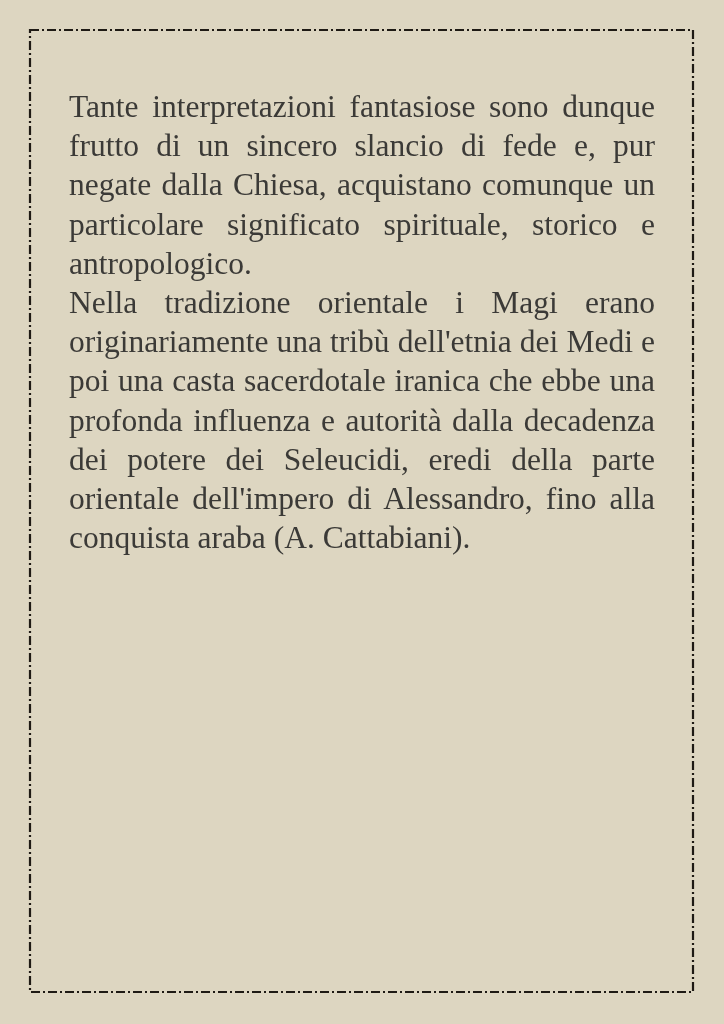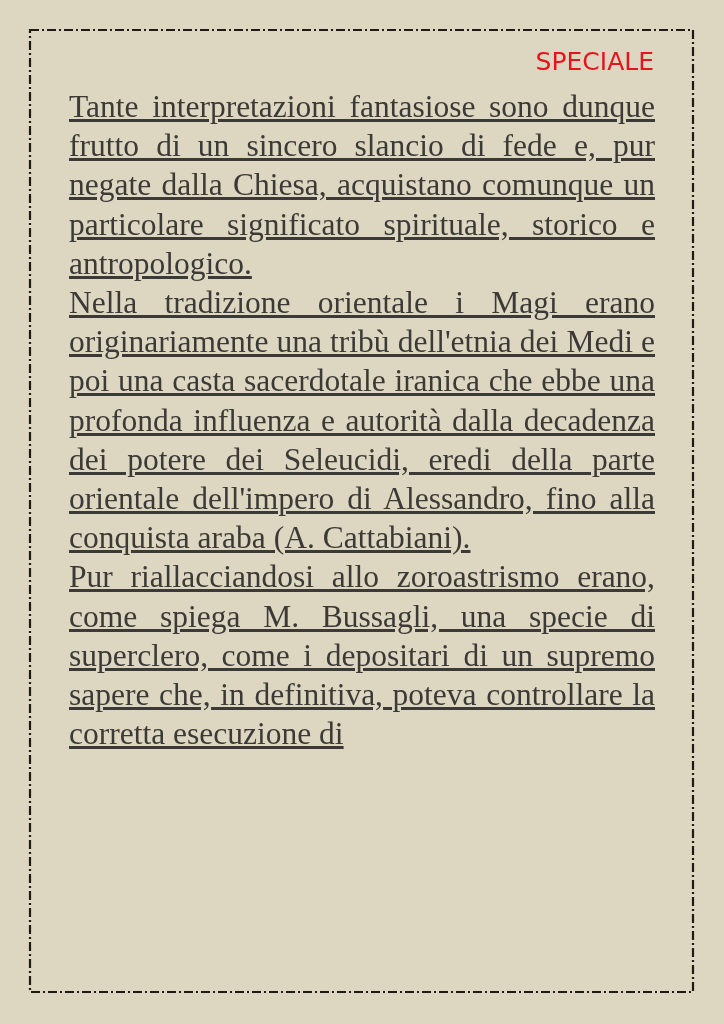--- a/index.html
+++ b/index.html
@@ -63,7 +63,6 @@
     <rect x="1" y="1" width="663" height="962" fill="none" stroke="#1e1a14" stroke-width="2.2" stroke-dasharray="9 3 2 3"></rect>
   </svg>
 
-  <div class="section-label">SPECIALE</div>
 
   <div class="body-text">
     <p>Tante interpretazioni fantasiose sono dunque frutto di un sincero slancio di fede e, pur negate dalla Chiesa, acquistano comunque un particolare significato spirituale, storico e antropologico.</p>

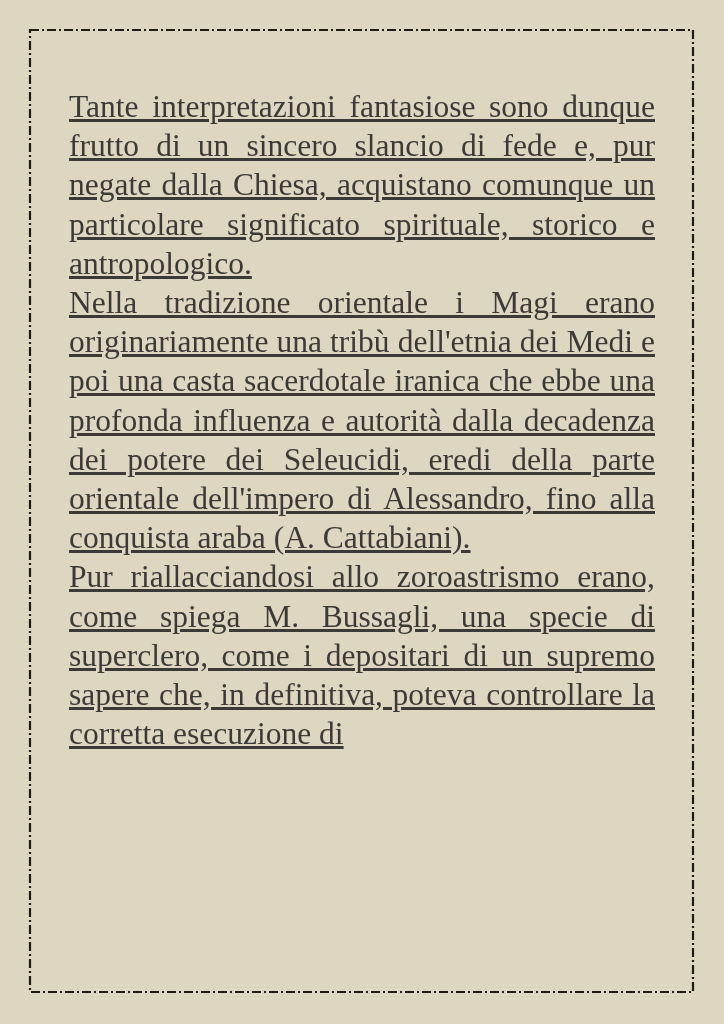--- a/index.html
+++ b/index.html
@@ -52,7 +52,6 @@
     .body-text p {
       margin: 0;
       padding: 0;
-      text-decoration: underline;
     }
   </style>
 </head>

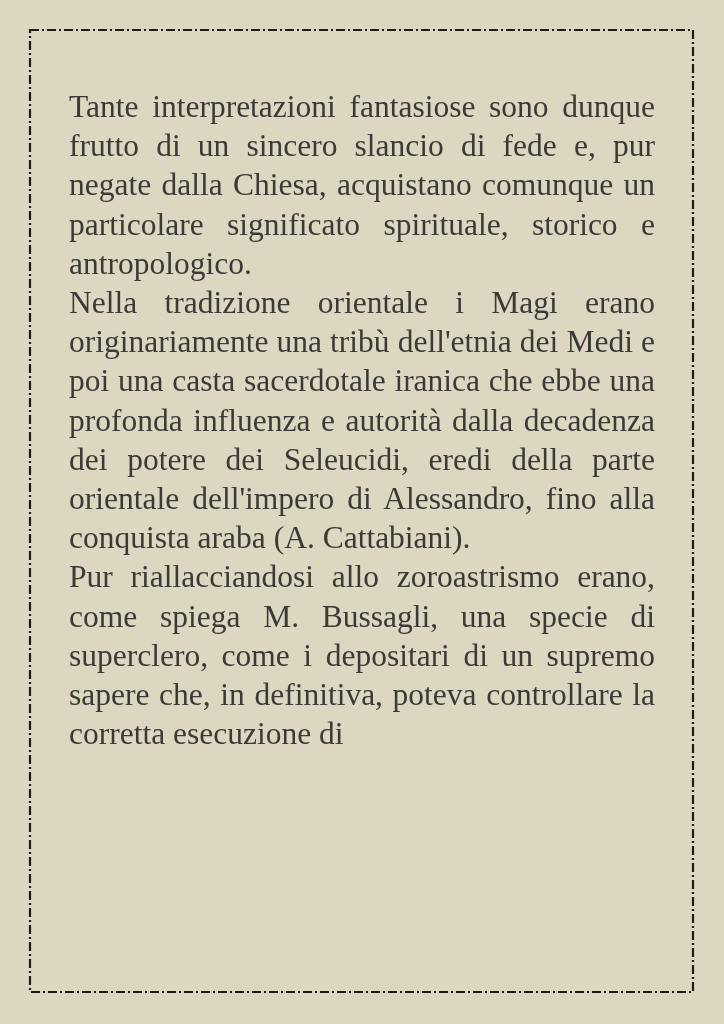--- a/index.html
+++ b/index.html
@@ -66,7 +66,6 @@
   <div class="body-text">
     <p>Tante interpretazioni fantasiose sono dunque frutto di un sincero slancio di fede e, pur negate dalla Chiesa, acquistano comunque un particolare significato spirituale, storico e antropologico.</p>
     <p>Nella tradizione orientale i Magi erano originariamente una tribù dell'etnia dei Medi e poi una casta sacerdotale iranica che ebbe una profonda influenza e autorità dalla decadenza dei potere dei Seleucidi, eredi della parte orientale dell'impero di Alessandro, fino alla conquista araba (A. Cattabiani).</p>
-    <p>Pur riallacciandosi allo zoroastrismo erano, come spiega M. Bussagli, una specie di superclero, come i depositari di un supremo sapere che, in definitiva, poteva controllare la corretta esecuzione di</p>
   </div>
 </div>
 

